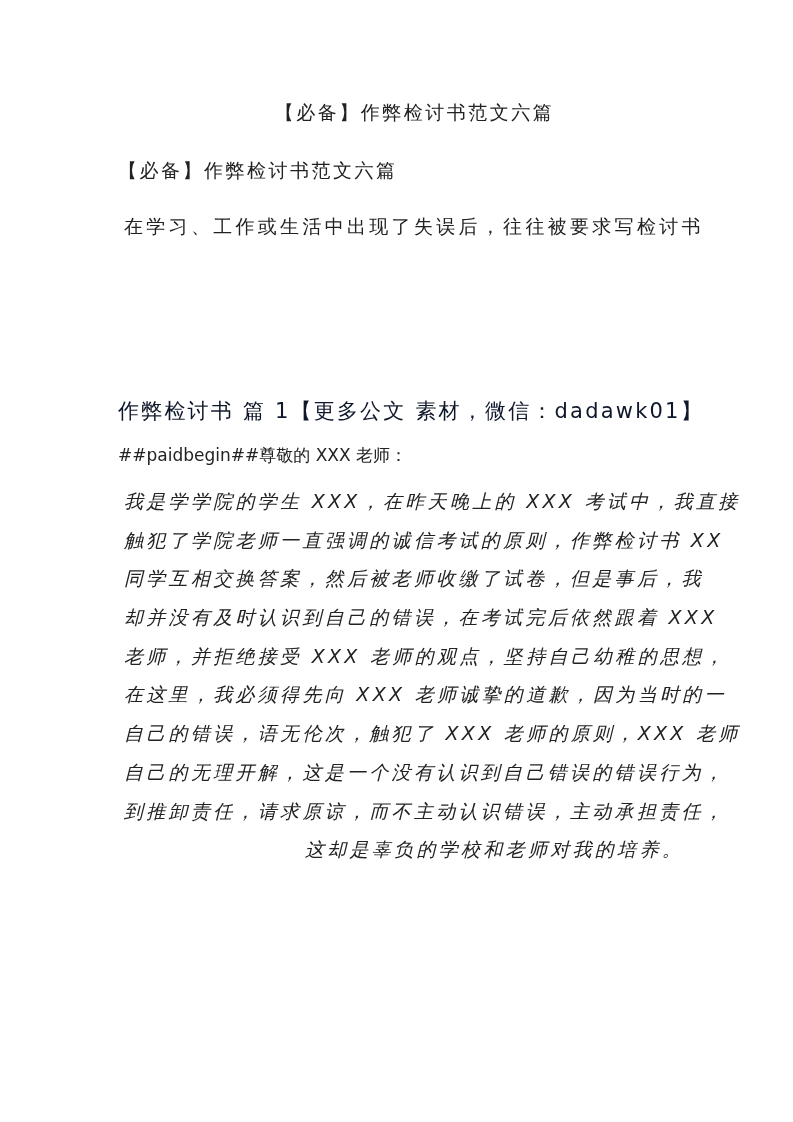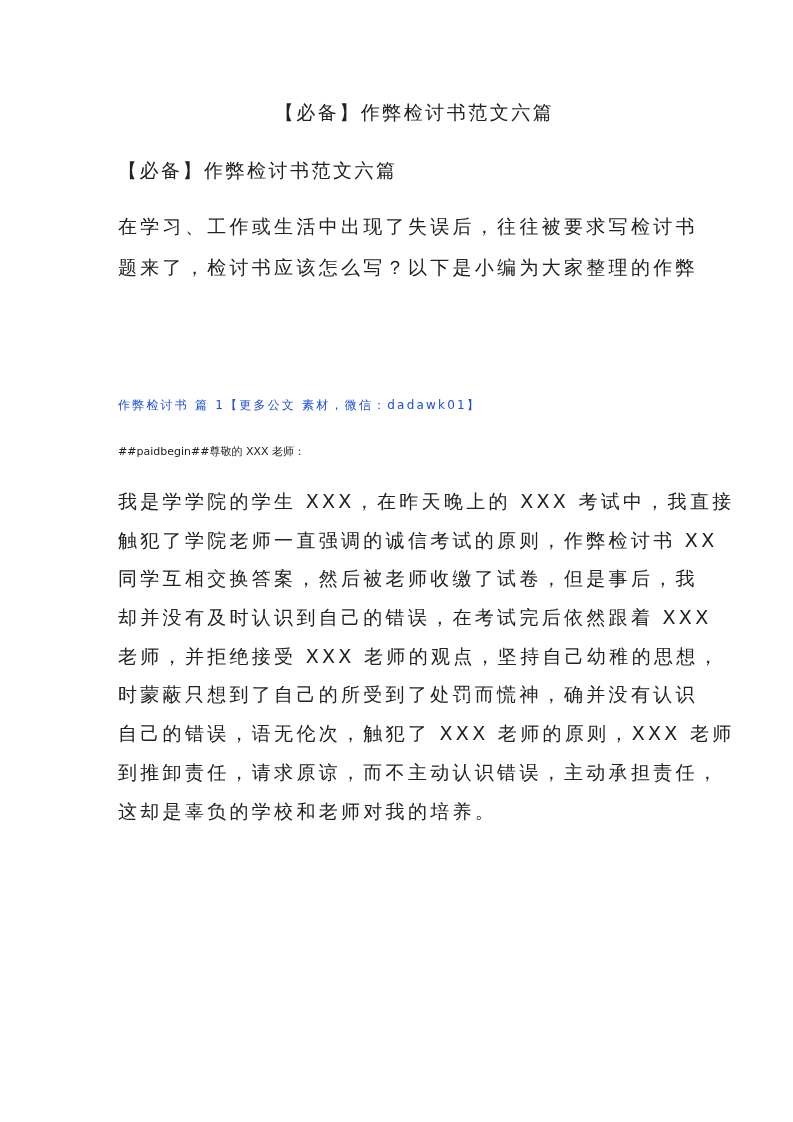--- a/index.html
+++ b/index.html
@@ -46,11 +46,12 @@
     }
     .para {
       position: absolute;
-      left: 118px;
+      left: 124px;
       width: 560px;
       font-size: 19px;
       letter-spacing: 3.3px;
       color: #222;
+      text-align: right;
     }
     .para .line {
       display: block;

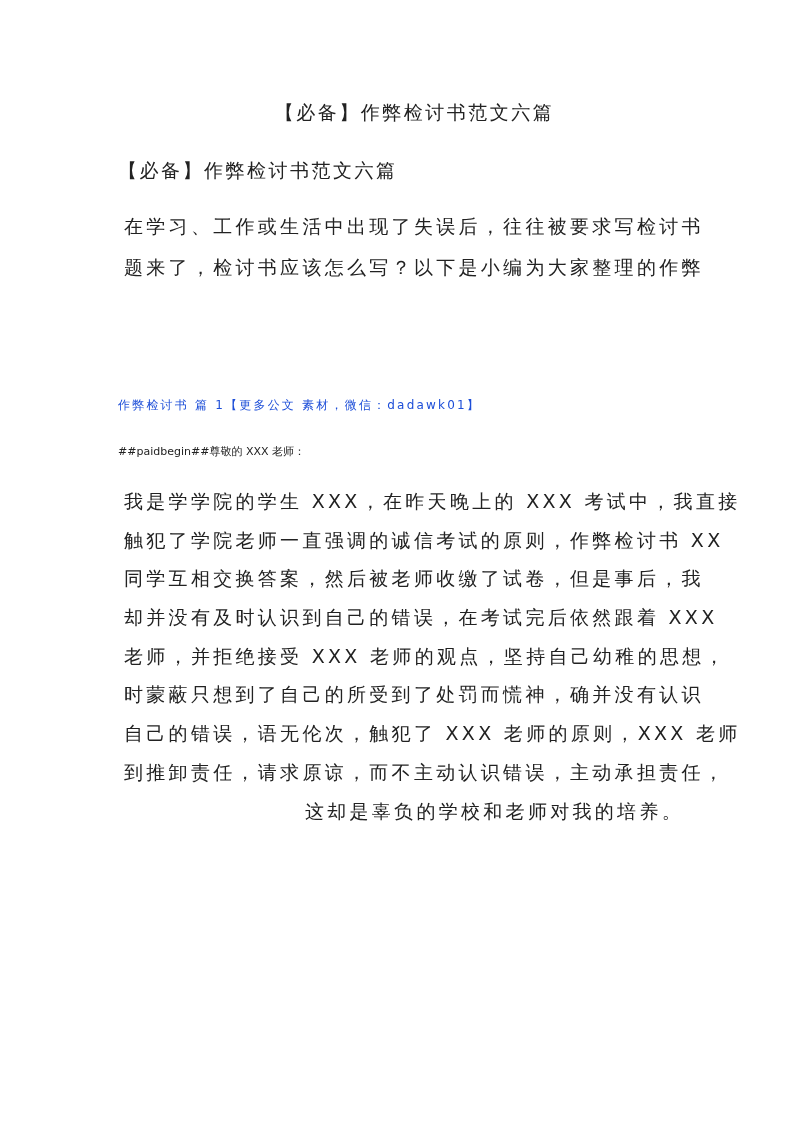--- a/index.html
+++ b/index.html
@@ -91,7 +91,6 @@
 
   <div class="para intro">
     <span class="line">在学习、工作或生活中出现了失误后，往往被要求写检讨书</span>
-    <span class="line">题来了，检讨书应该怎么写？以下是小编为大家整理的作弊</span>
   </div>
 
   <div class="section-heading" style="top:397px;">作弊检讨书  篇 1【更多公文 素材，微信：dadawk01】</div>

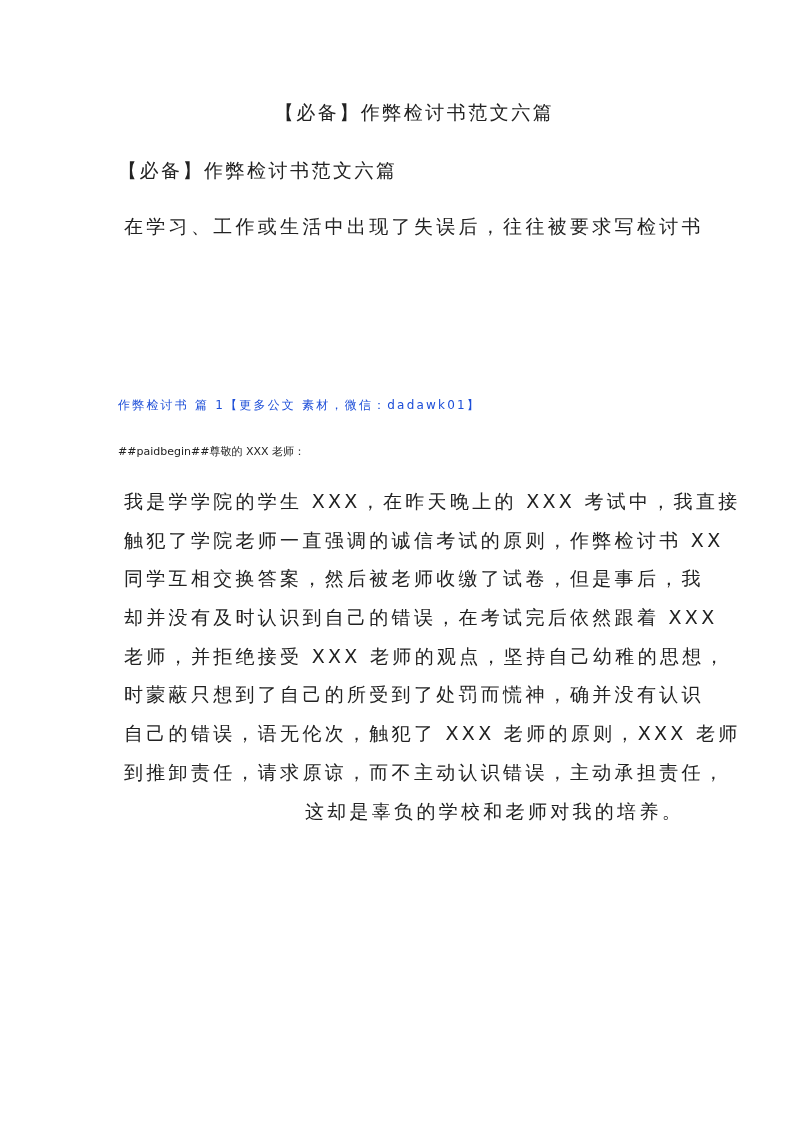--- a/index.html
+++ b/index.html
@@ -64,9 +64,9 @@
       position: absolute;
       top: 418px;
       left: 118px;
-      font-size: 12px;
+      font-size: 21px;
       letter-spacing: 2.2px;
-      color: #1d4ed8;
+      color: #0f172a;
       white-space: nowrap;
     }
     .small-note {

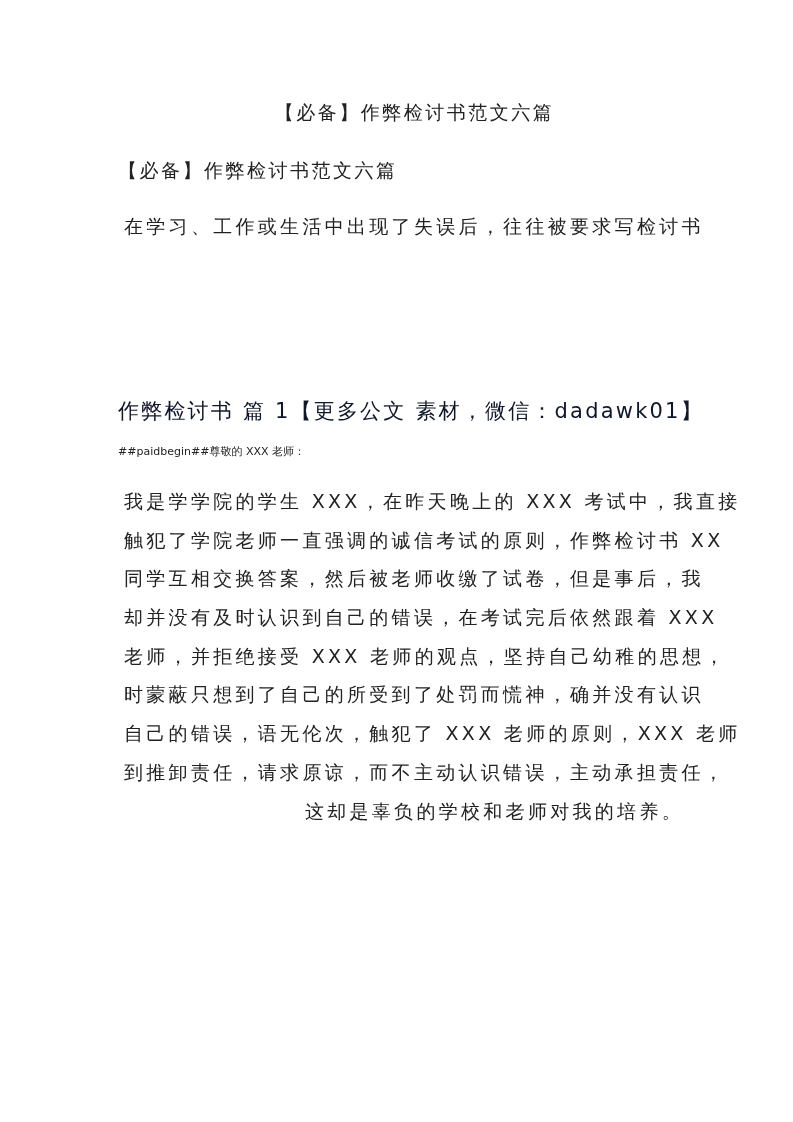--- a/index.html
+++ b/index.html
@@ -73,7 +73,7 @@
       position: absolute;
       top: 444px;
       left: 118px;
-      font-size: 11px;
+      font-size: 17px;
       color: #222;
       white-space: nowrap;
     }

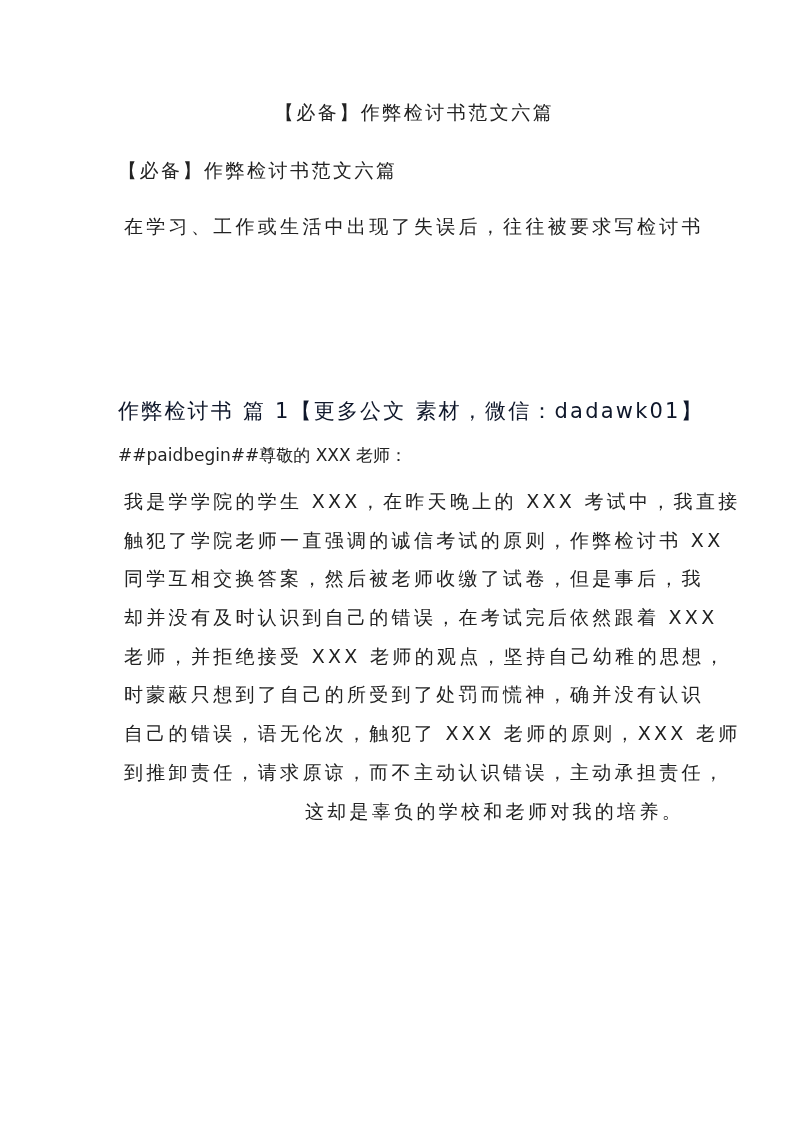--- a/index.html
+++ b/index.html
@@ -77,7 +77,7 @@
       color: #222;
       white-space: nowrap;
     }
-    .body-para { top: 482px; }
+    .body-para { top: 482px; font-style: italic; }
     .body-para .line { height: 38.7px; line-height: 38.7px; }
   </style>
 </head>

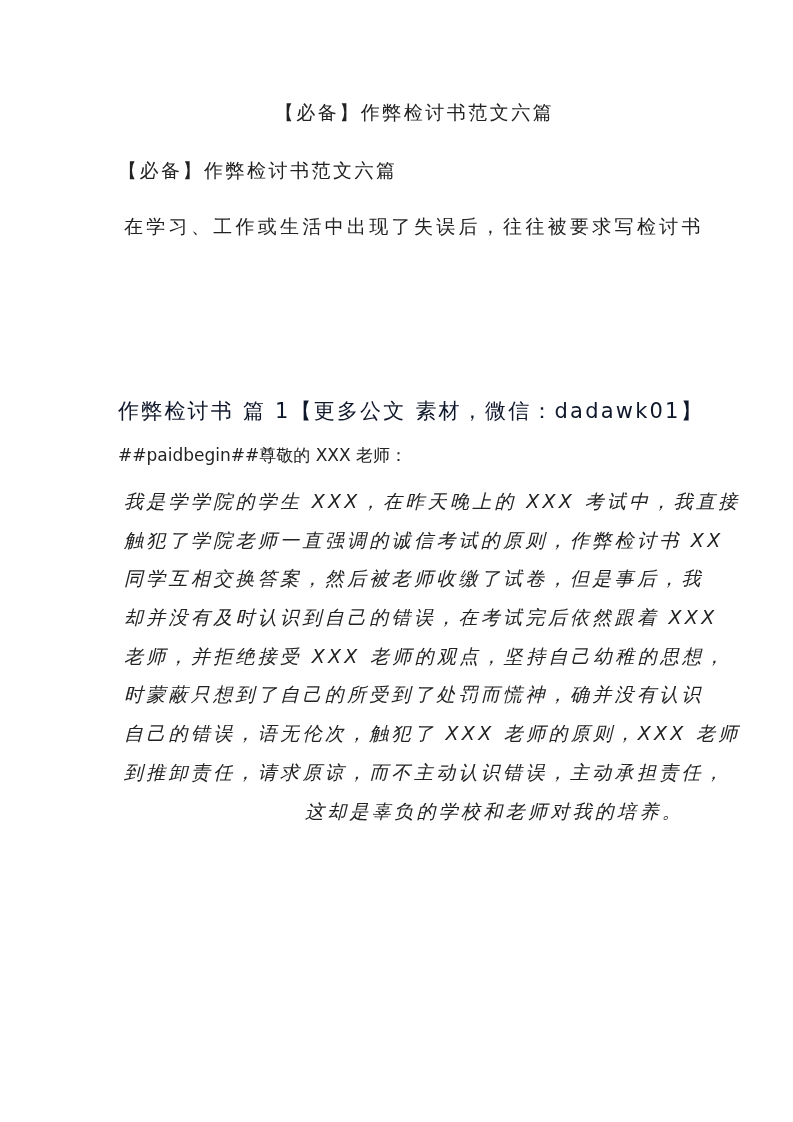--- a/index.html
+++ b/index.html
@@ -103,6 +103,7 @@
     <span class="line">同学互相交换答案，然后被老师收缴了试卷，但是事后，我</span>
     <span class="line">却并没有及时认识到自己的错误，在考试完后依然跟着 XXX</span>
     <span class="line">老师，并拒绝接受 XXX 老师的观点，坚持自己幼稚的思想，</span>
+    <span class="line">在这里，我必须得先向 XXX 老师诚挚的道歉，因为当时的一</span>
     <span class="line">时蒙蔽只想到了自己的所受到了处罚而慌神，确并没有认识</span>
     <span class="line">自己的错误，语无伦次，触犯了 XXX 老师的原则，XXX 老师</span>
     <span class="line">到推卸责任，请求原谅，而不主动认识错误，主动承担责任，</span>

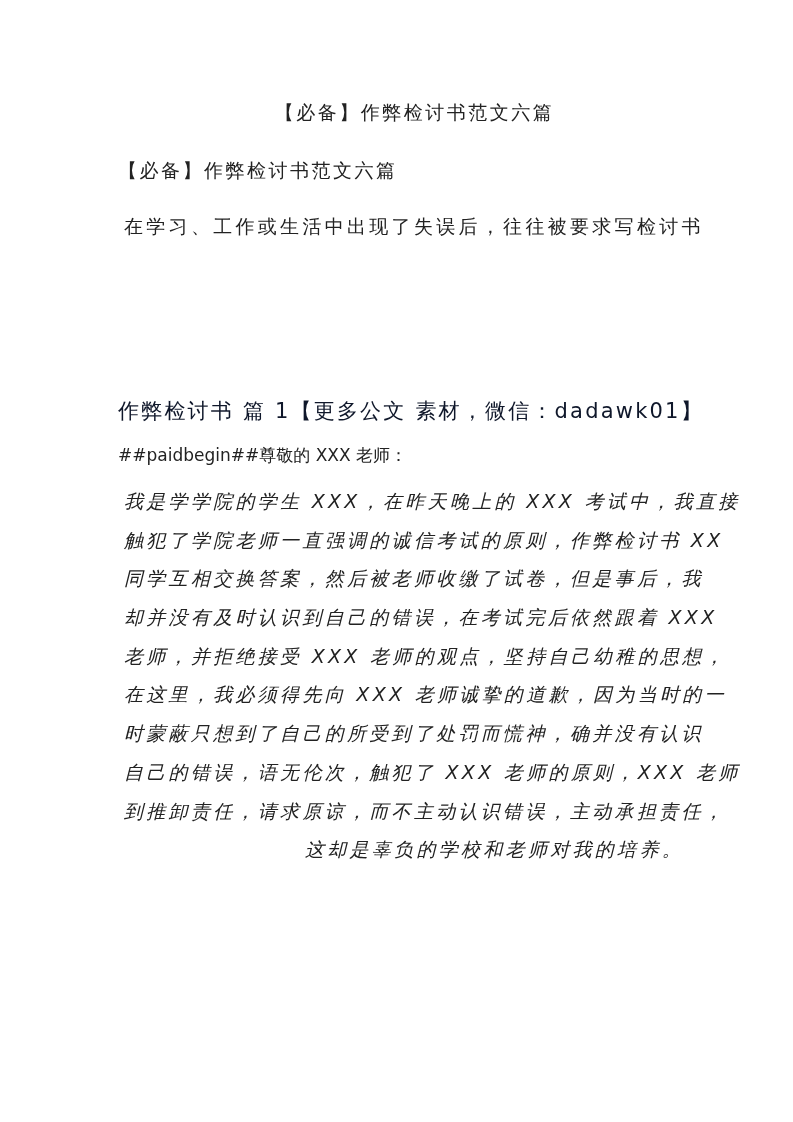--- a/index.html
+++ b/index.html
@@ -104,7 +104,6 @@
     <span class="line">却并没有及时认识到自己的错误，在考试完后依然跟着 XXX</span>
     <span class="line">老师，并拒绝接受 XXX 老师的观点，坚持自己幼稚的思想，</span>
     <span class="line">在这里，我必须得先向 XXX 老师诚挚的道歉，因为当时的一</span>
-    <span class="line">时蒙蔽只想到了自己的所受到了处罚而慌神，确并没有认识</span>
     <span class="line">自己的错误，语无伦次，触犯了 XXX 老师的原则，XXX 老师</span>
     <span class="line">到推卸责任，请求原谅，而不主动认识错误，主动承担责任，</span>
     <span class="line">这却是辜负的学校和老师对我的培养。</span>

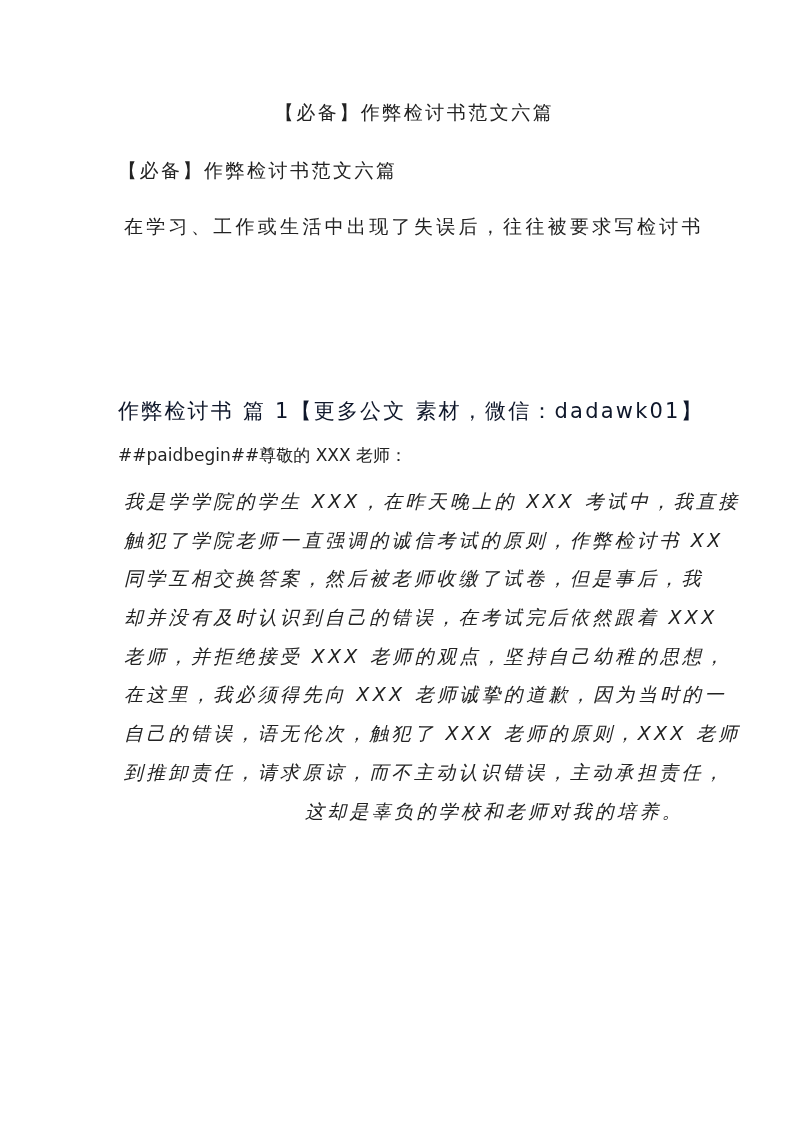--- a/index.html
+++ b/index.html
@@ -105,6 +105,7 @@
     <span class="line">老师，并拒绝接受 XXX 老师的观点，坚持自己幼稚的思想，</span>
     <span class="line">在这里，我必须得先向 XXX 老师诚挚的道歉，因为当时的一</span>
     <span class="line">自己的错误，语无伦次，触犯了 XXX 老师的原则，XXX 老师</span>
+    <span class="line">自己的无理开解，这是一个没有认识到自己错误的错误行为，</span>
     <span class="line">到推卸责任，请求原谅，而不主动认识错误，主动承担责任，</span>
     <span class="line">这却是辜负的学校和老师对我的培养。</span>
   </div>

